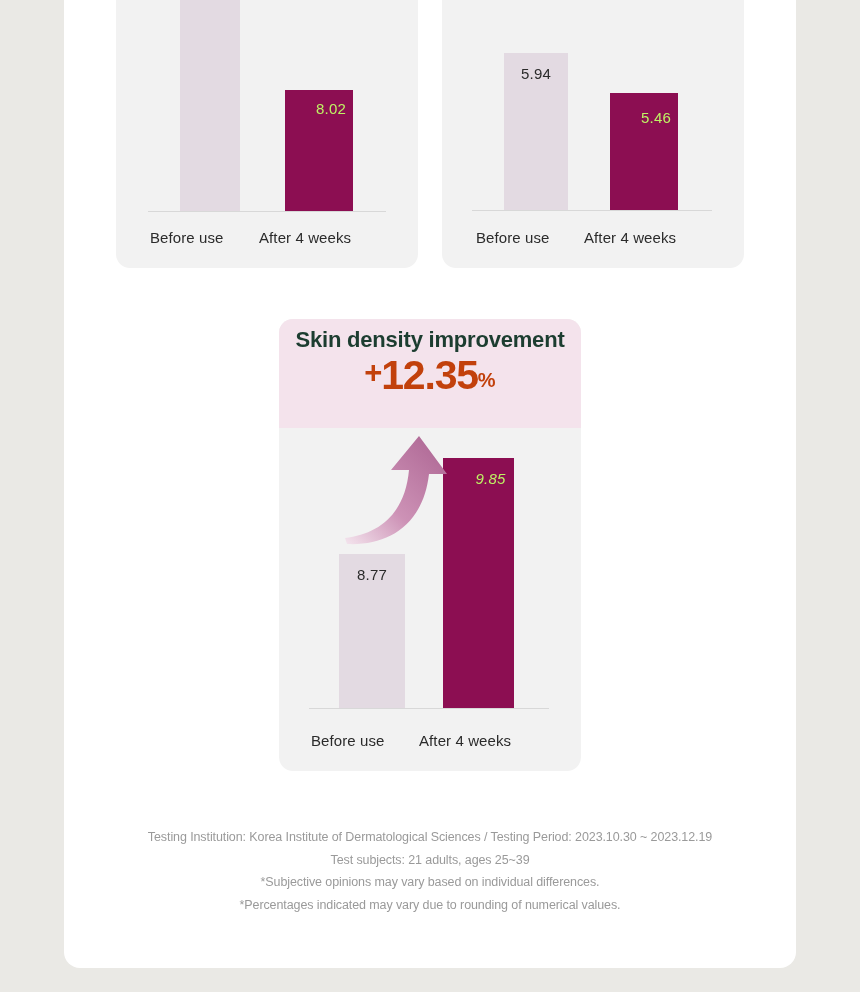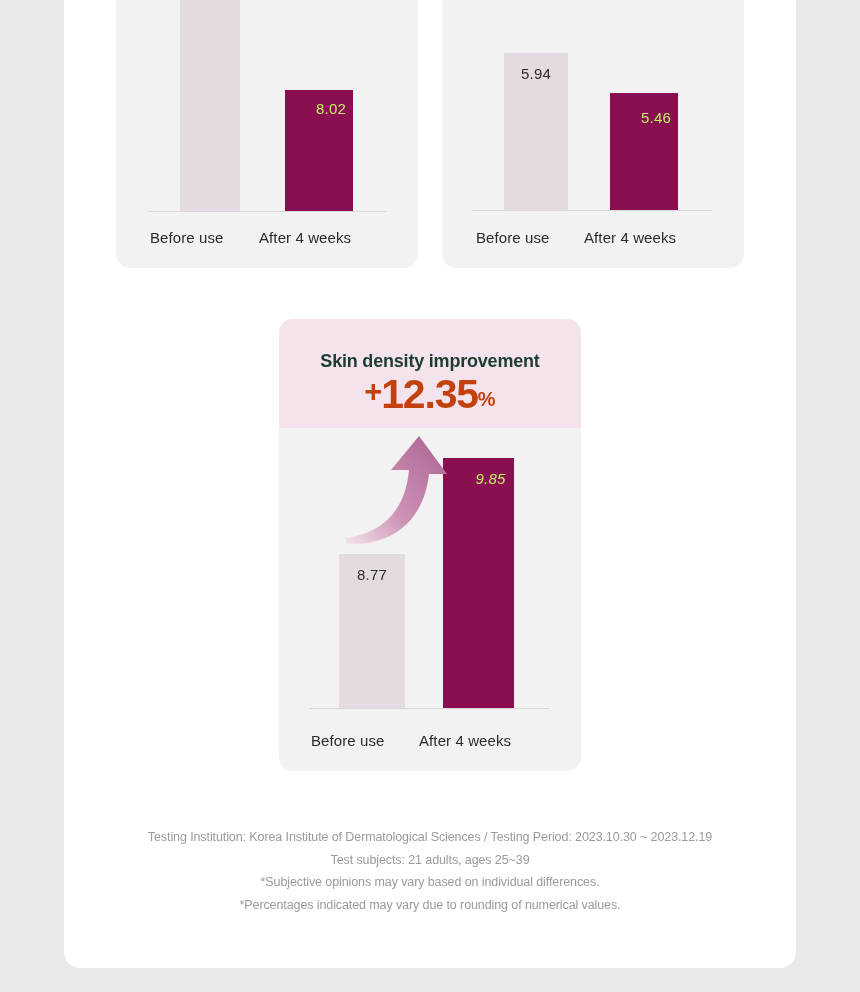--- a/index.html
+++ b/index.html
@@ -117,8 +117,8 @@
   }
 
   #card3-title {
-    margin-top: 32px;
-    font-size: 18px;
+    margin-top: 8px;
+    font-size: 22px;
     font-weight: bold;
     color: #1c3d30;
     letter-spacing: -0.2px;

